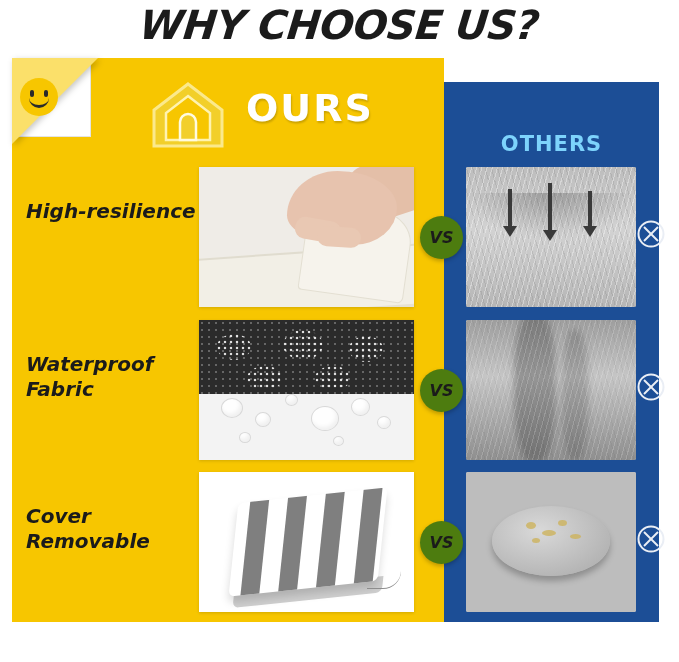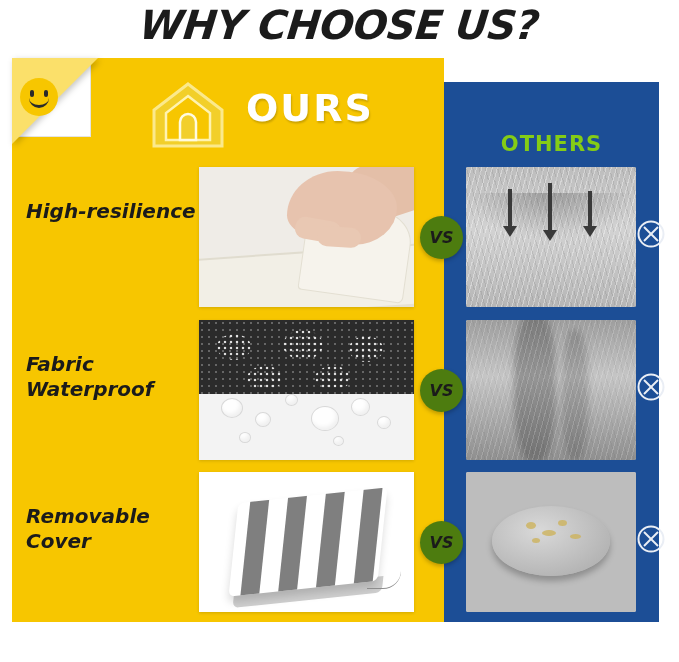--- a/index.html
+++ b/index.html
@@ -53,7 +53,7 @@
     left: 0;
     width: 215px;
     text-align: center;
-    color: #84cc16;
+    color: #7dd3fc;
     font-family: "DejaVu Sans", sans-serif;
     font-weight: bold;
     font-size: 21px;

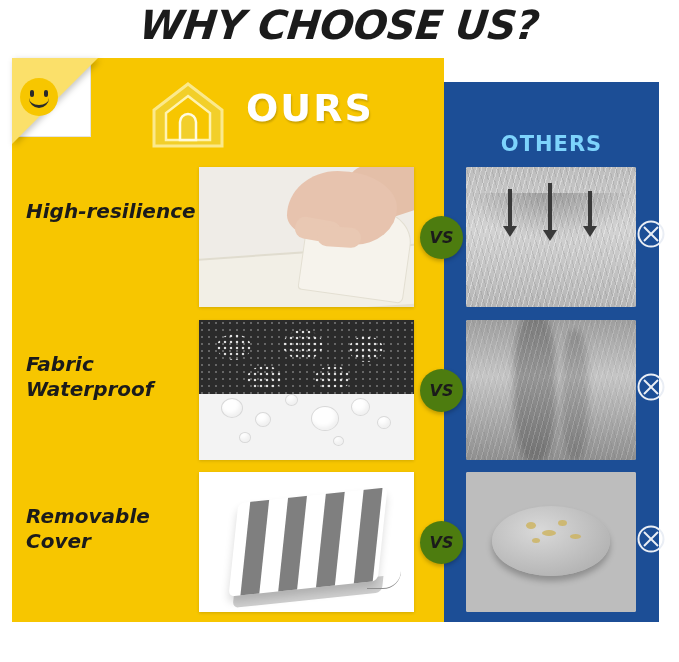--- a/index.html
+++ b/index.html
@@ -476,8 +476,8 @@
 
   <div class="row row-2">
     <div class="feature-text">
+      <div>Waterproof</div>
       <div>Fabric</div>
-      <div>Waterproof</div>
     </div>
 
     <div class="ours-photo">

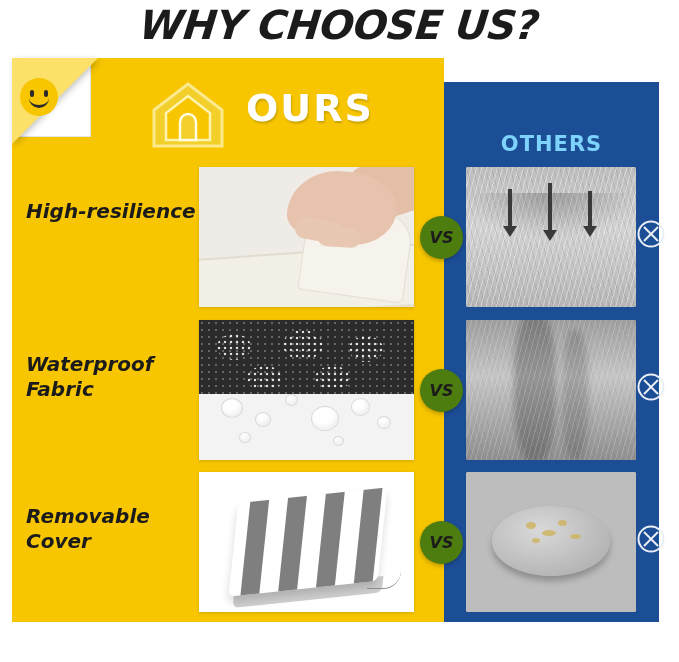--- a/index.html
+++ b/index.html
@@ -518,8 +518,8 @@
 
   <div class="row row-3">
     <div class="feature-text">
+      <div>Cover</div>
       <div>Removable</div>
-      <div>Cover</div>
     </div>
 
     <div class="ours-photo">

